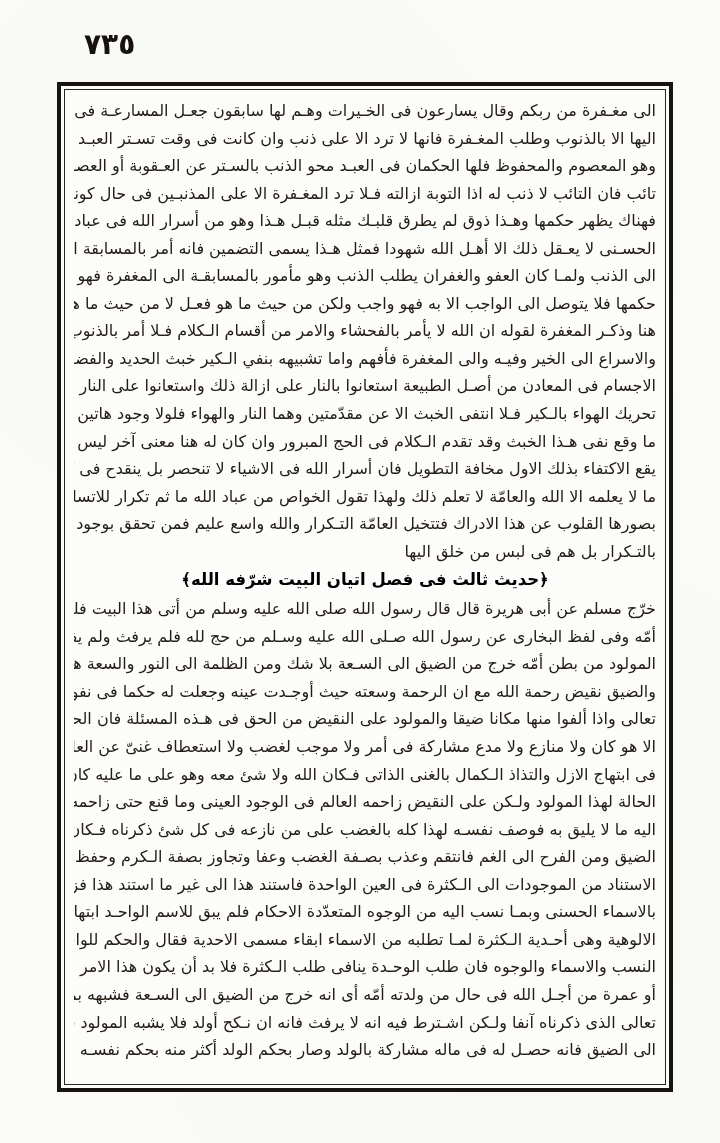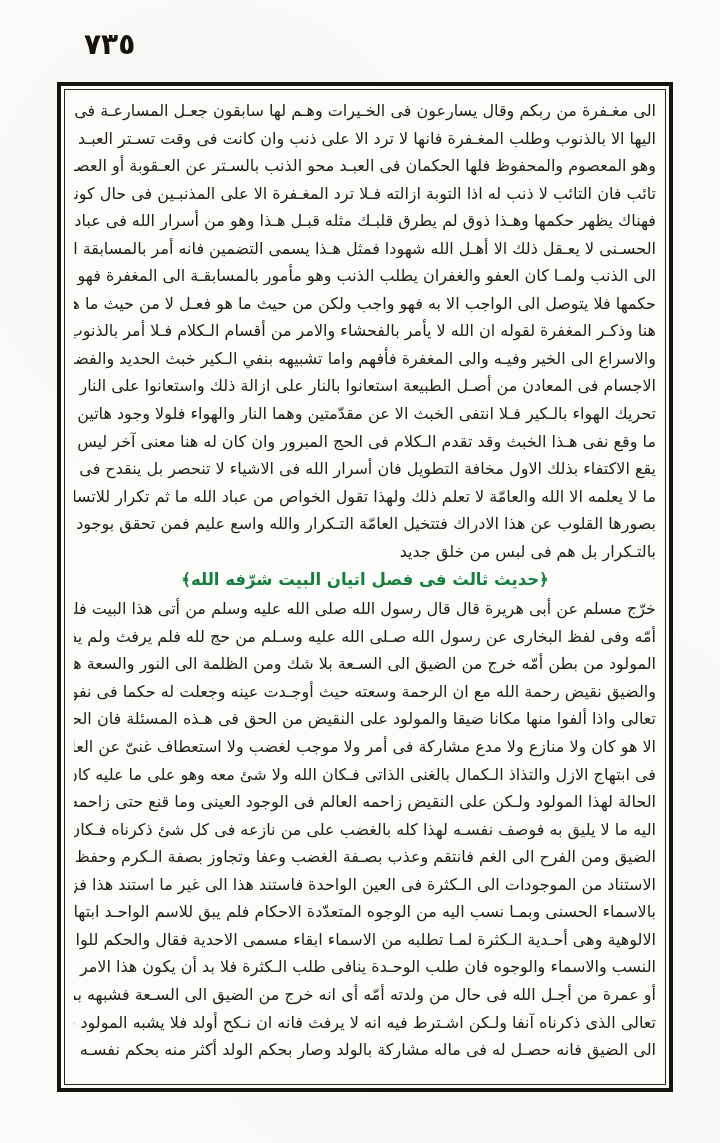--- a/index.html
+++ b/index.html
@@ -109,7 +109,7 @@
             <div class="line">يقع الاكتفاء بذلك الاول مخافة التطويل فان أسرار الله فى الاشياء لا تنحصر بل ينقدح فى كل حال لاصحاب القلوب</div>
             <div class="line">ما لا يعلمه الا الله والعامّة لا تعلم ذلك ولهذا تقول الخواص من عباد الله ما ثم تكرار للاتساع الالهى وانما الامثال تحجب</div>
             <div class="line">بصورها القلوب عن هذا الادراك فتتخيل العامّة التـكرار والله واسع عليم فمن تحقق بوجود هذا الاسم الواسع لم يقل</div>
-            <div class="line">بالتـكرار بل هم فى لبس من خلق جديد</div>
+            <div class="line">بالتـكرار بل هم فى لبس من خلق اليها</div>
           </div>
 
         <div class="heading">﴿حديث ثالث فى فصل اتيان البيت شرّفه الله﴾</div>

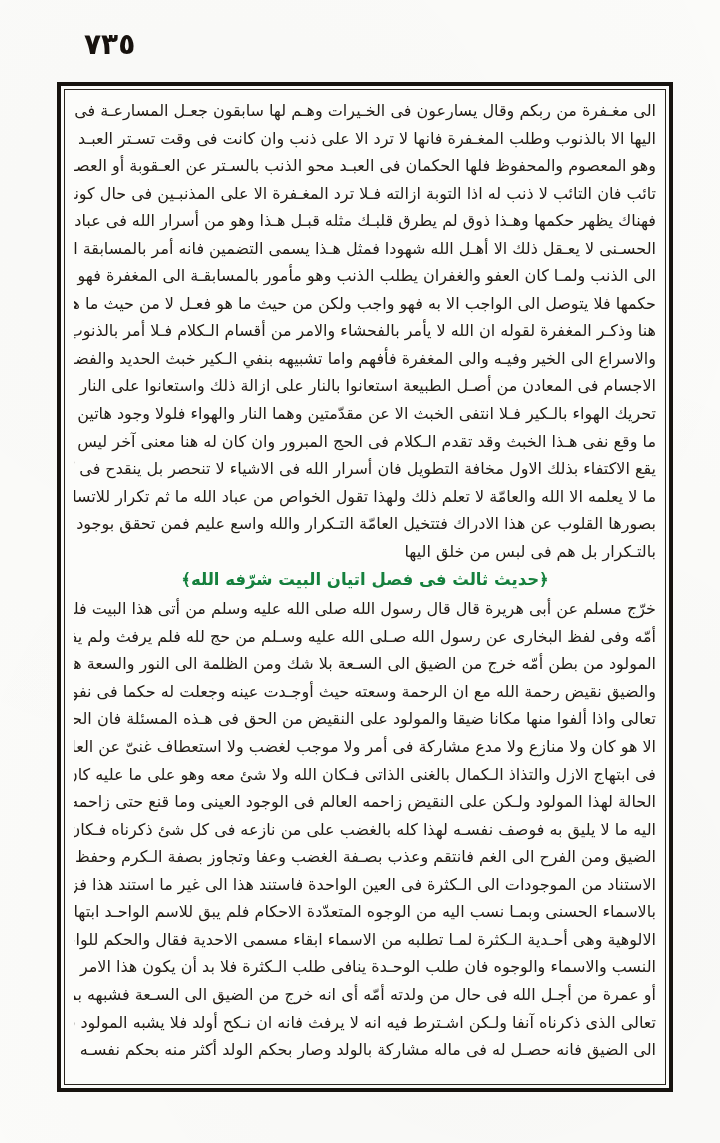--- a/index.html
+++ b/index.html
@@ -77,7 +77,7 @@
     font-weight: bold;
     line-height: 30px;
     height: 30px;
-    color: #15803d;
+    color: #000000;
     overflow: hidden;
   }
 </style>

